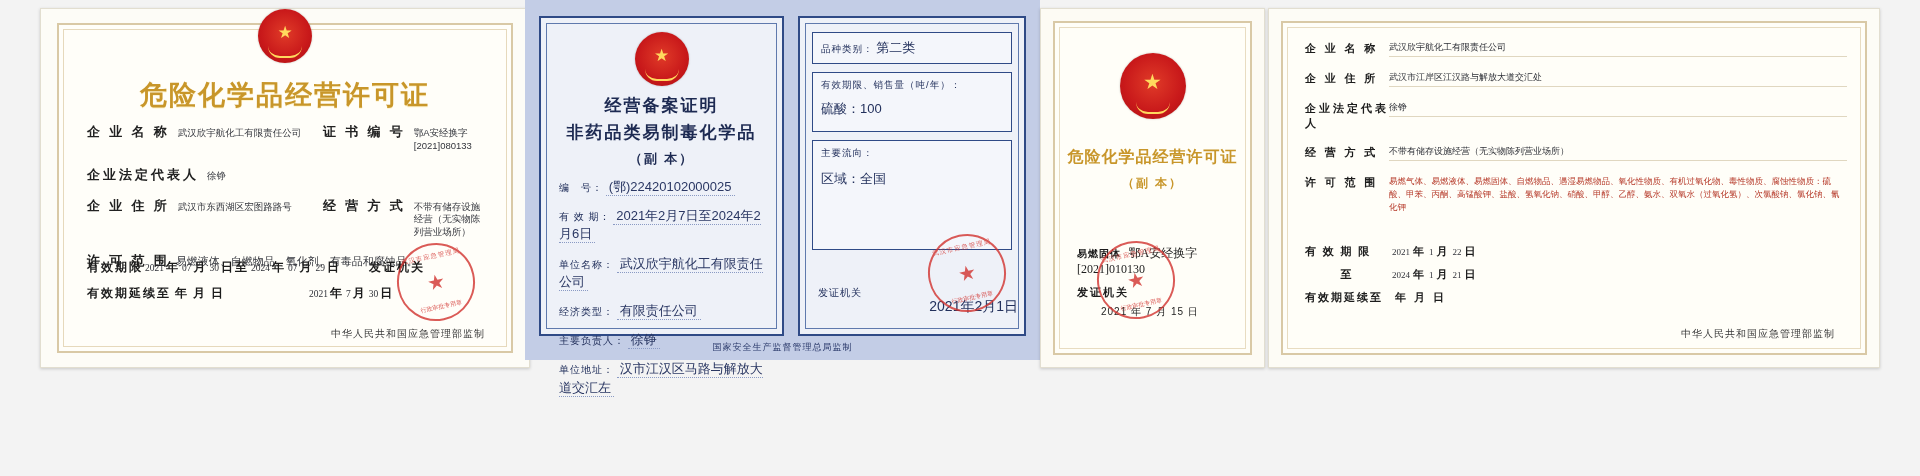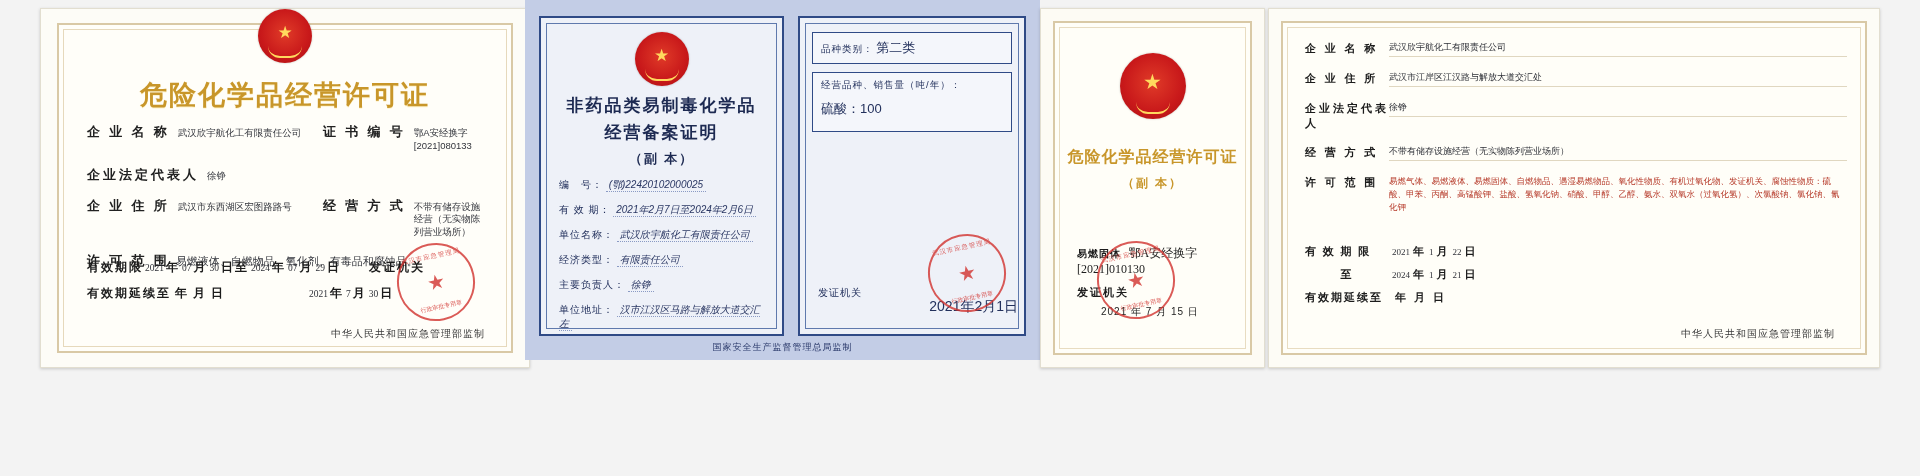--- a/index.html
+++ b/index.html
@@ -614,7 +614,7 @@
           <span class="v">第二类</span>
         </div>
         <div class="c2r-cell tall">
-          <div class="k">经营品种、销售量（吨/年）：</div>
+          <div class="k">有效期限、销售量（吨/年）：</div>
           <div class="v" style="margin-top:8px">硫酸：100</div>
         </div>
       </div>

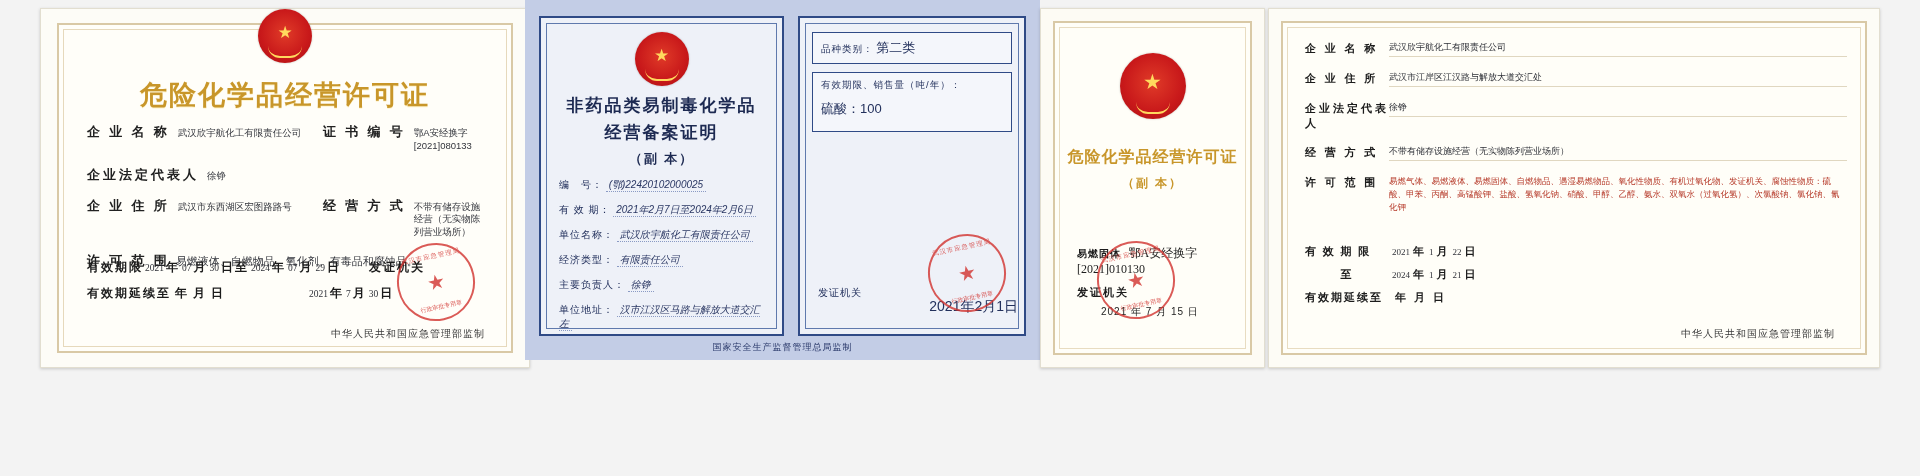--- a/index.html
+++ b/index.html
@@ -574,8 +574,8 @@
         </div>
       </div>
       <div class="c2-title">
+        <div>经营备案证明</div>
         <div>非药品类易制毒化学品</div>
-        <div>经营备案证明</div>
       </div>
       <div class="c2-sub">（副 本）</div>
 

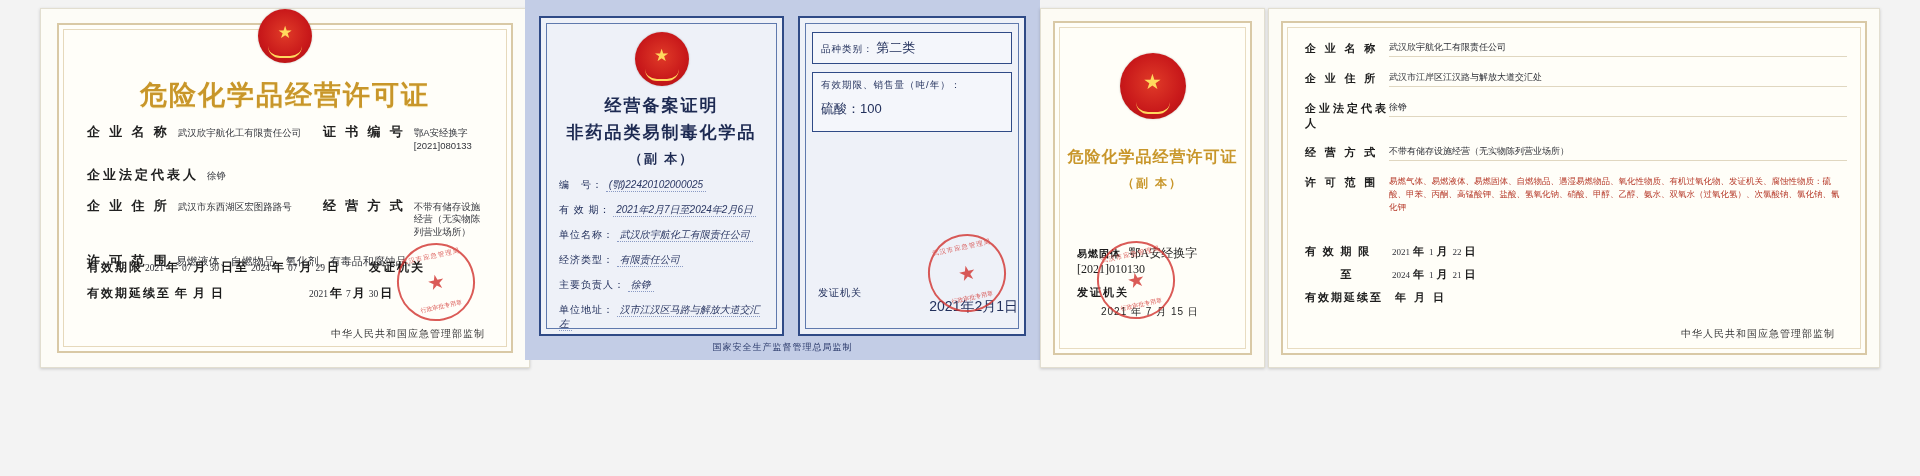--- a/index.html
+++ b/index.html
@@ -617,6 +617,10 @@
           <div class="k">有效期限、销售量（吨/年）：</div>
           <div class="v" style="margin-top:8px">硫酸：100</div>
         </div>
+        <div class="c2r-cell tall2">
+          <div class="k">主要流向：</div>
+          <div class="v" style="margin-top:10px">区域：全国</div>
+        </div>
       </div>
 
       <div class="c2r-issuer">发证机关</div>

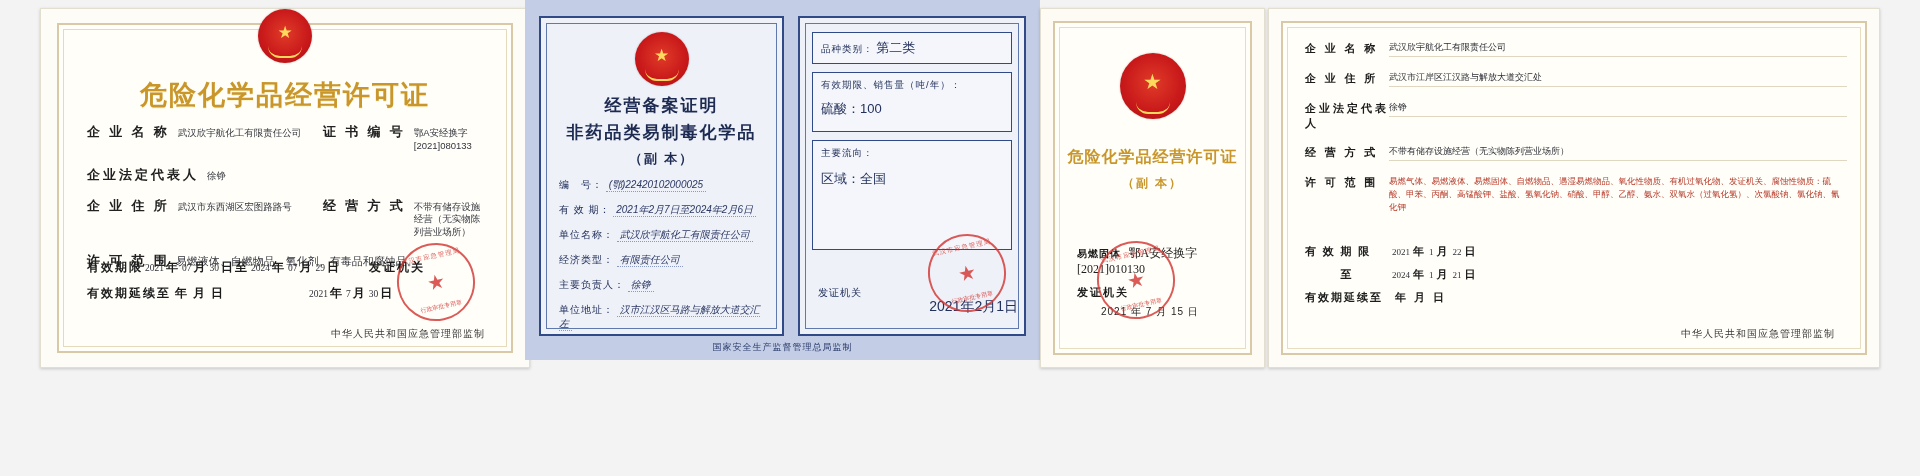--- a/index.html
+++ b/index.html
@@ -253,11 +253,10 @@
     letter-spacing: 1px;
   }
   .c2-field .v {
-    font-size: 10px;
+    font-size: 13px;
     color: #2a3763;
     border-bottom: 1px dotted #8a9ac4;
     padding: 0 3px 1px 3px;
-    font-style: italic;
   }
   .c2-foot {
     position: absolute;

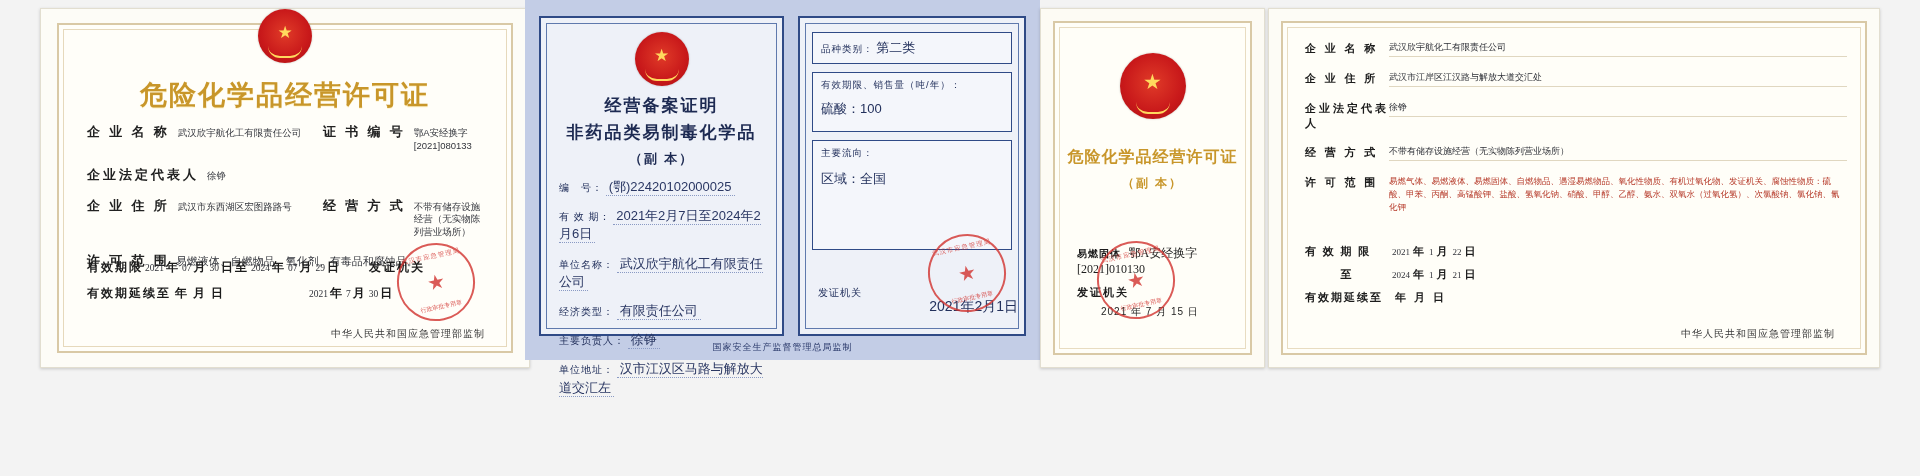--- a/index.html
+++ b/index.html
@@ -683,7 +683,7 @@
         </div>
         <div class="c4-row">
           <div class="c4-k">许 可 范 围</div>
-          <div class="c4-v scope">易燃气体、易燃液体、易燃固体、自燃物品、遇湿易燃物品、氧化性物质、有机过氧化物、发证机关、腐蚀性物质：硫酸、甲苯、丙酮、高锰酸钾、盐酸、氢氧化钠、硝酸、甲醇、乙醇、氨水、双氧水（过氧化氢）、次氯酸钠、氯化钠、氰化钾</div>
+          <div class="c4-v scope">易燃气体、易燃液体、易燃固体、自燃物品、遇湿易燃物品、氧化性物质、有机过氧化物、毒性物质、腐蚀性物质：硫酸、甲苯、丙酮、高锰酸钾、盐酸、氢氧化钠、硝酸、甲醇、乙醇、氨水、双氧水（过氧化氢）、次氯酸钠、氯化钠、氰化钾</div>
         </div>
       </div>
 

